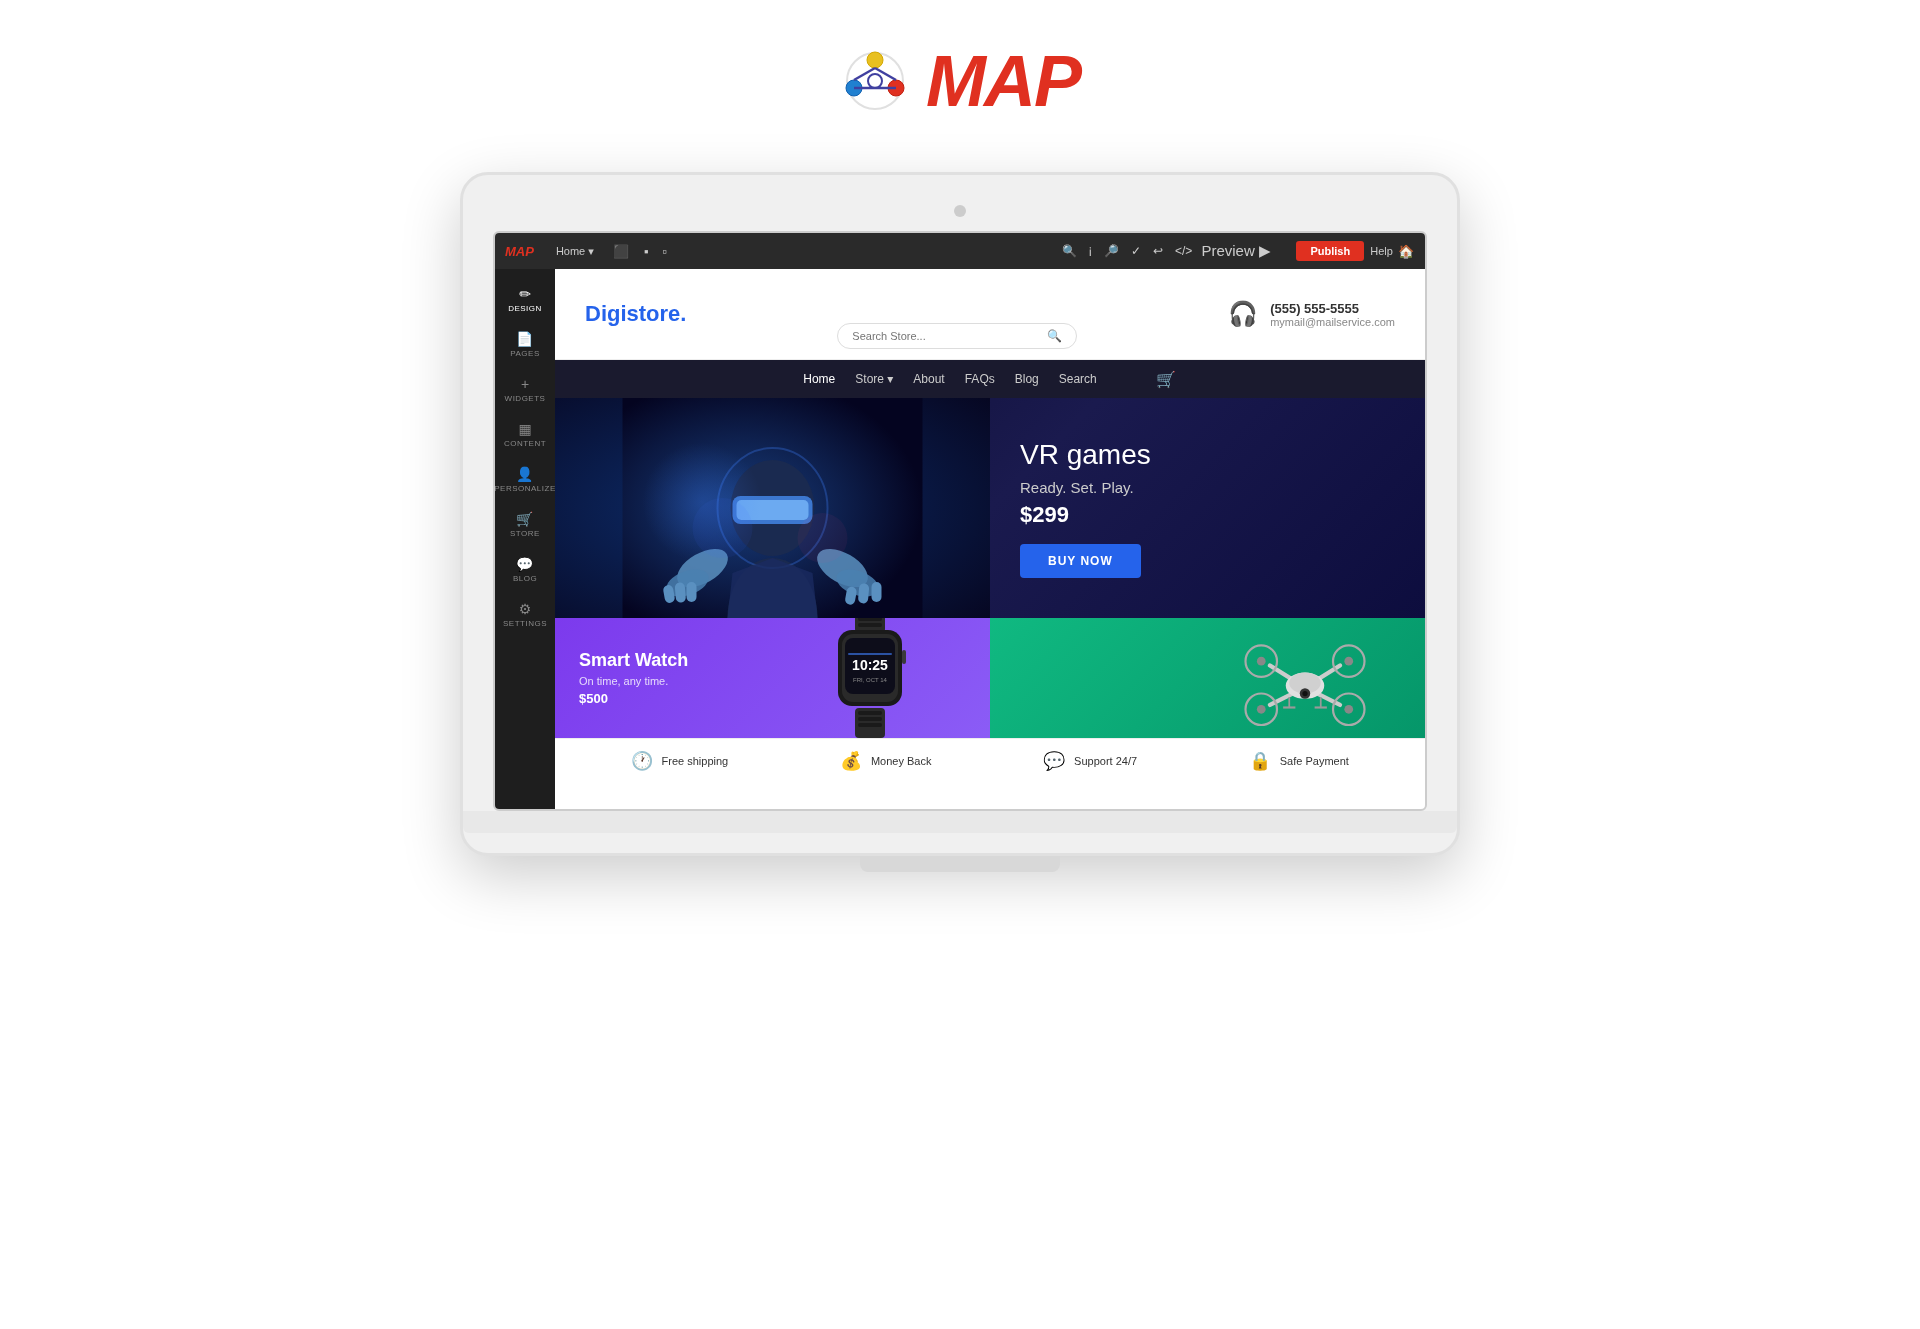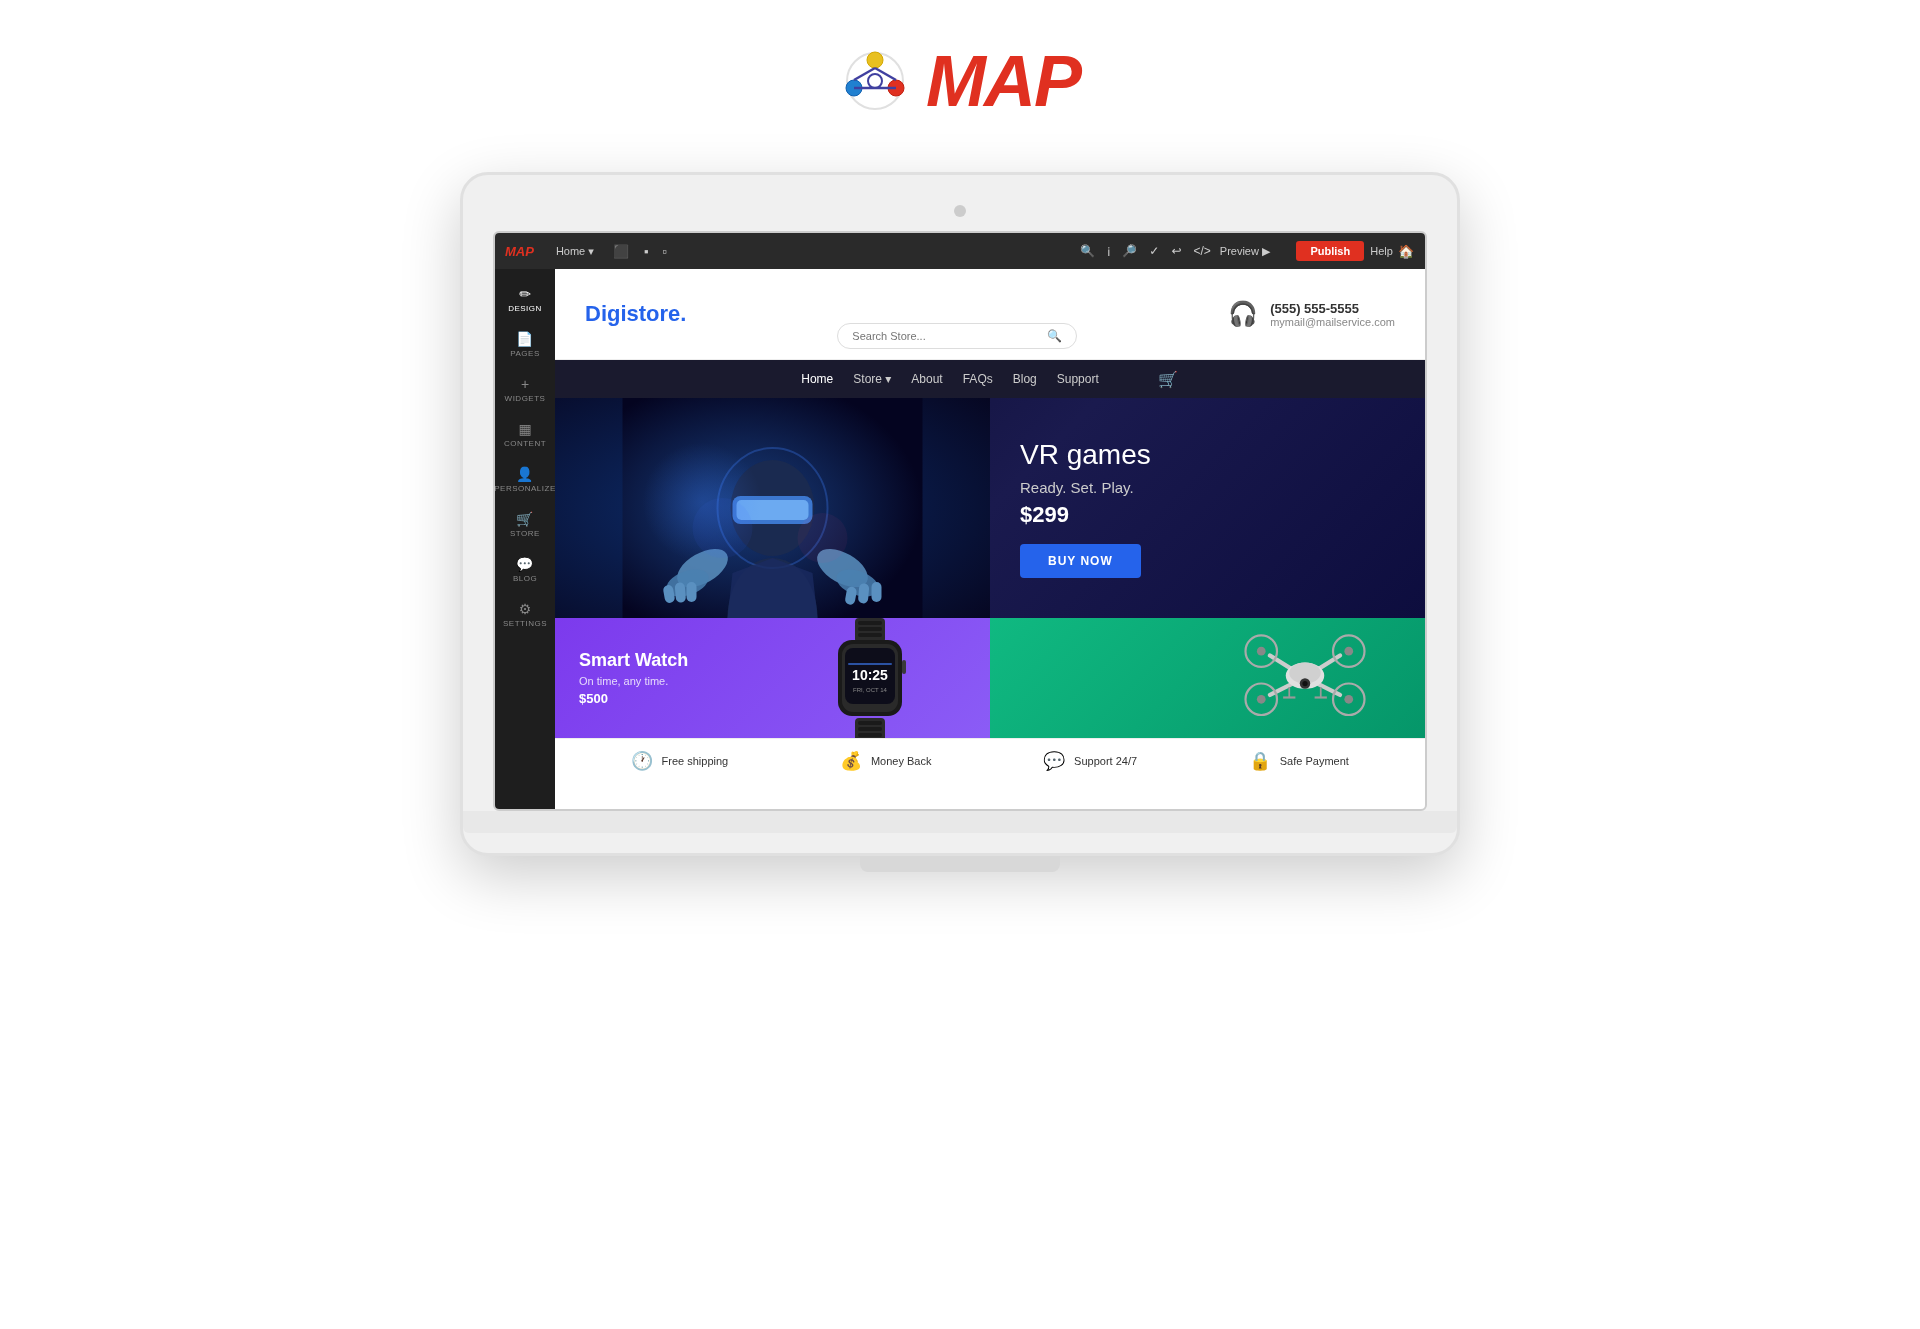--- a/index.html
+++ b/index.html
@@ -131,7 +131,7 @@
       background: transparent;
       color: #ccc;
       border: none;
-      font-size: 11px;
+      font-size: 15px;
       cursor: pointer;
       display: flex;
       align-items: center;

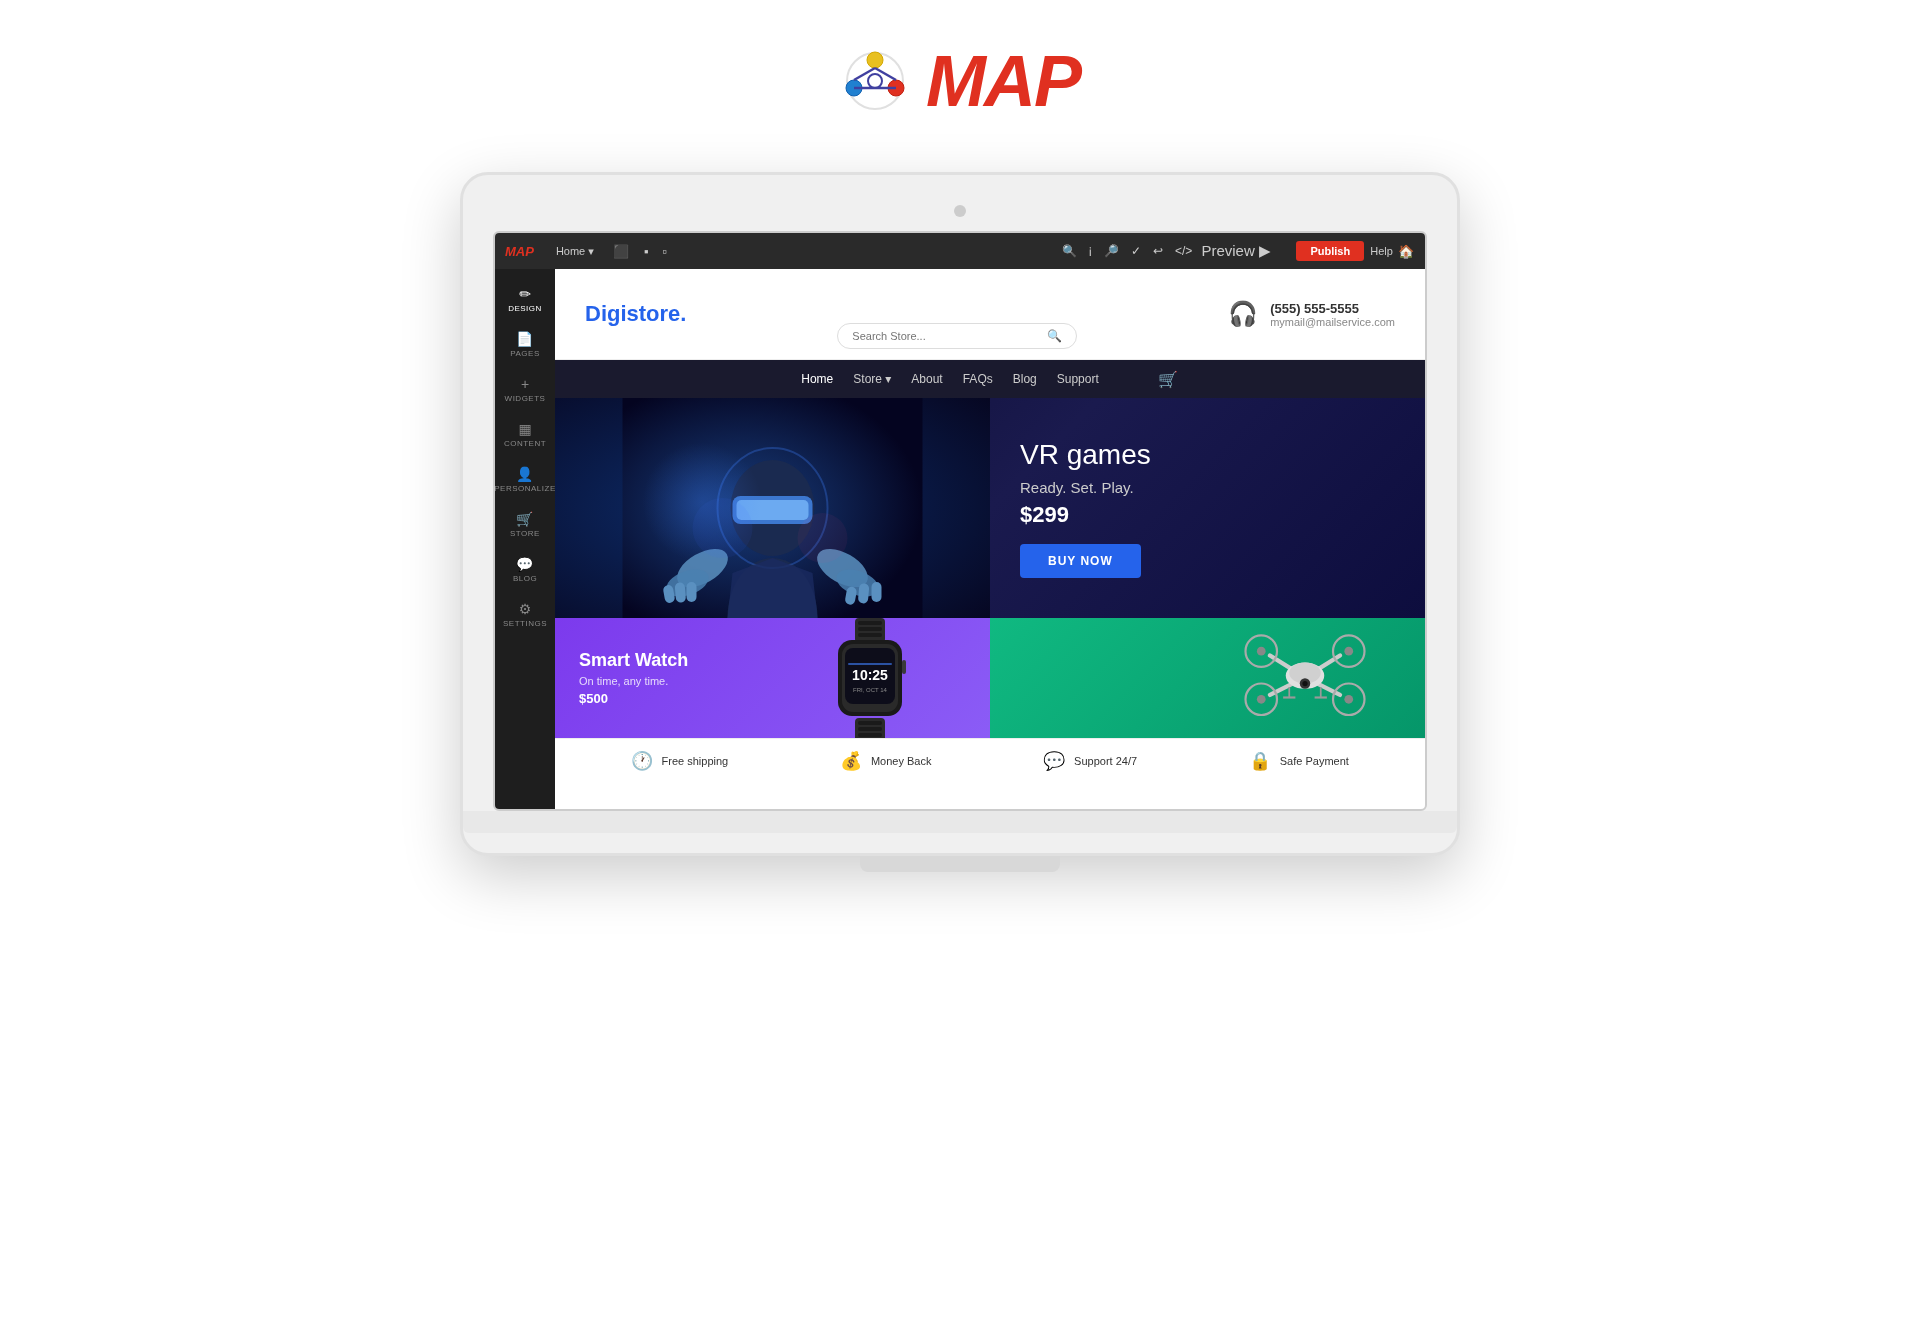--- a/index.html
+++ b/index.html
@@ -526,7 +526,7 @@
             <span class="store-nav-item">About</span>
             <span class="store-nav-item">FAQs</span>
             <span class="store-nav-item">Blog</span>
-            <span class="store-nav-item">Support</span>
+            <span class="store-nav-item">Search</span>
             <span class="cart-icon-nav" style="margin-left: 40px;">🛒</span>
           </div>
 

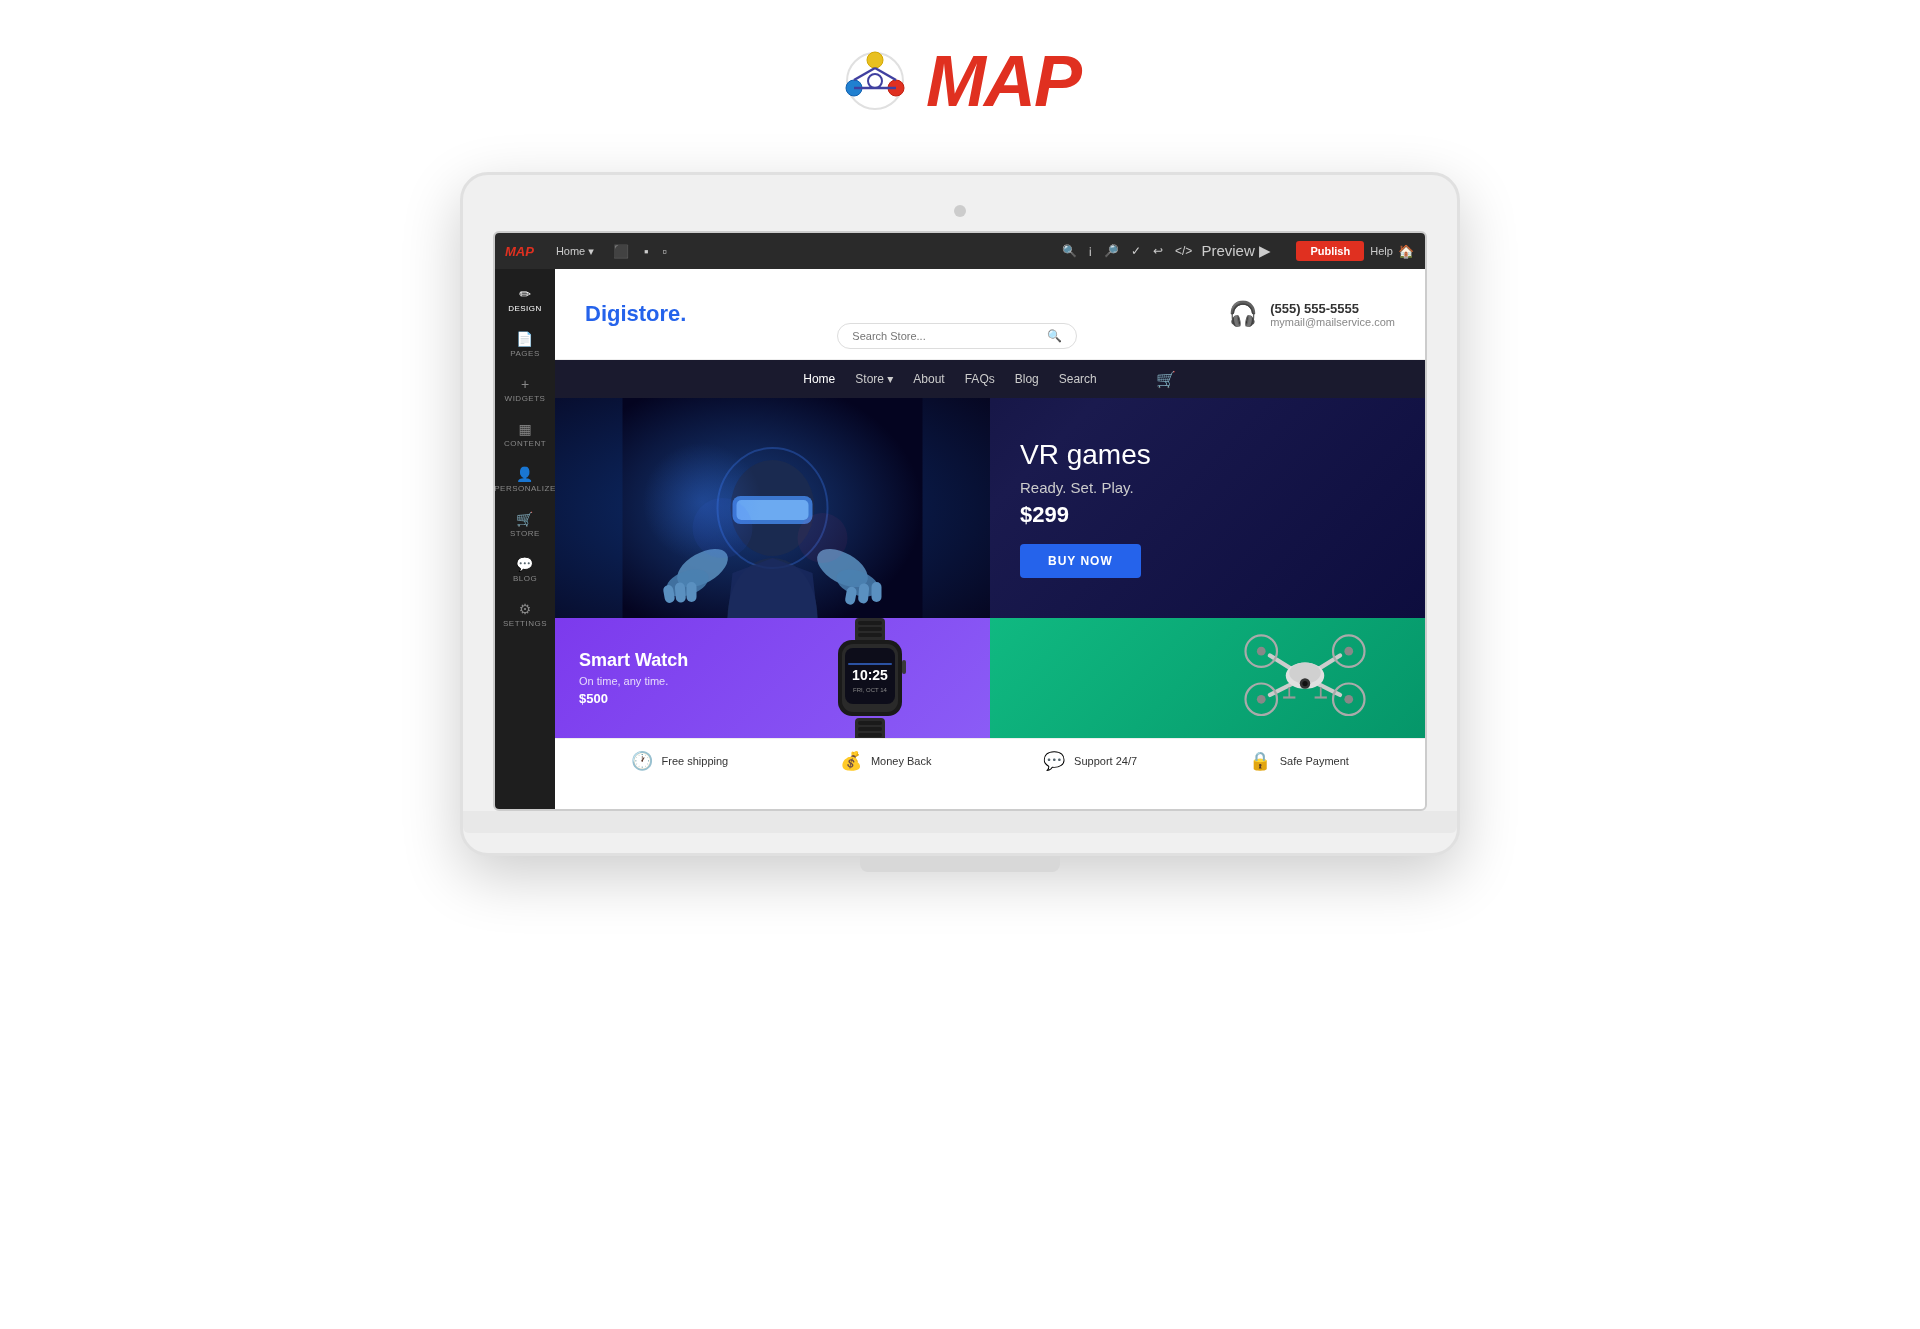--- a/index.html
+++ b/index.html
@@ -365,7 +365,7 @@
       width: 55%;
       height: 100%;
       display: flex;
-      align-items: flex-start;
+      align-items: flex-end;
       justify-content: center;
     }
 

